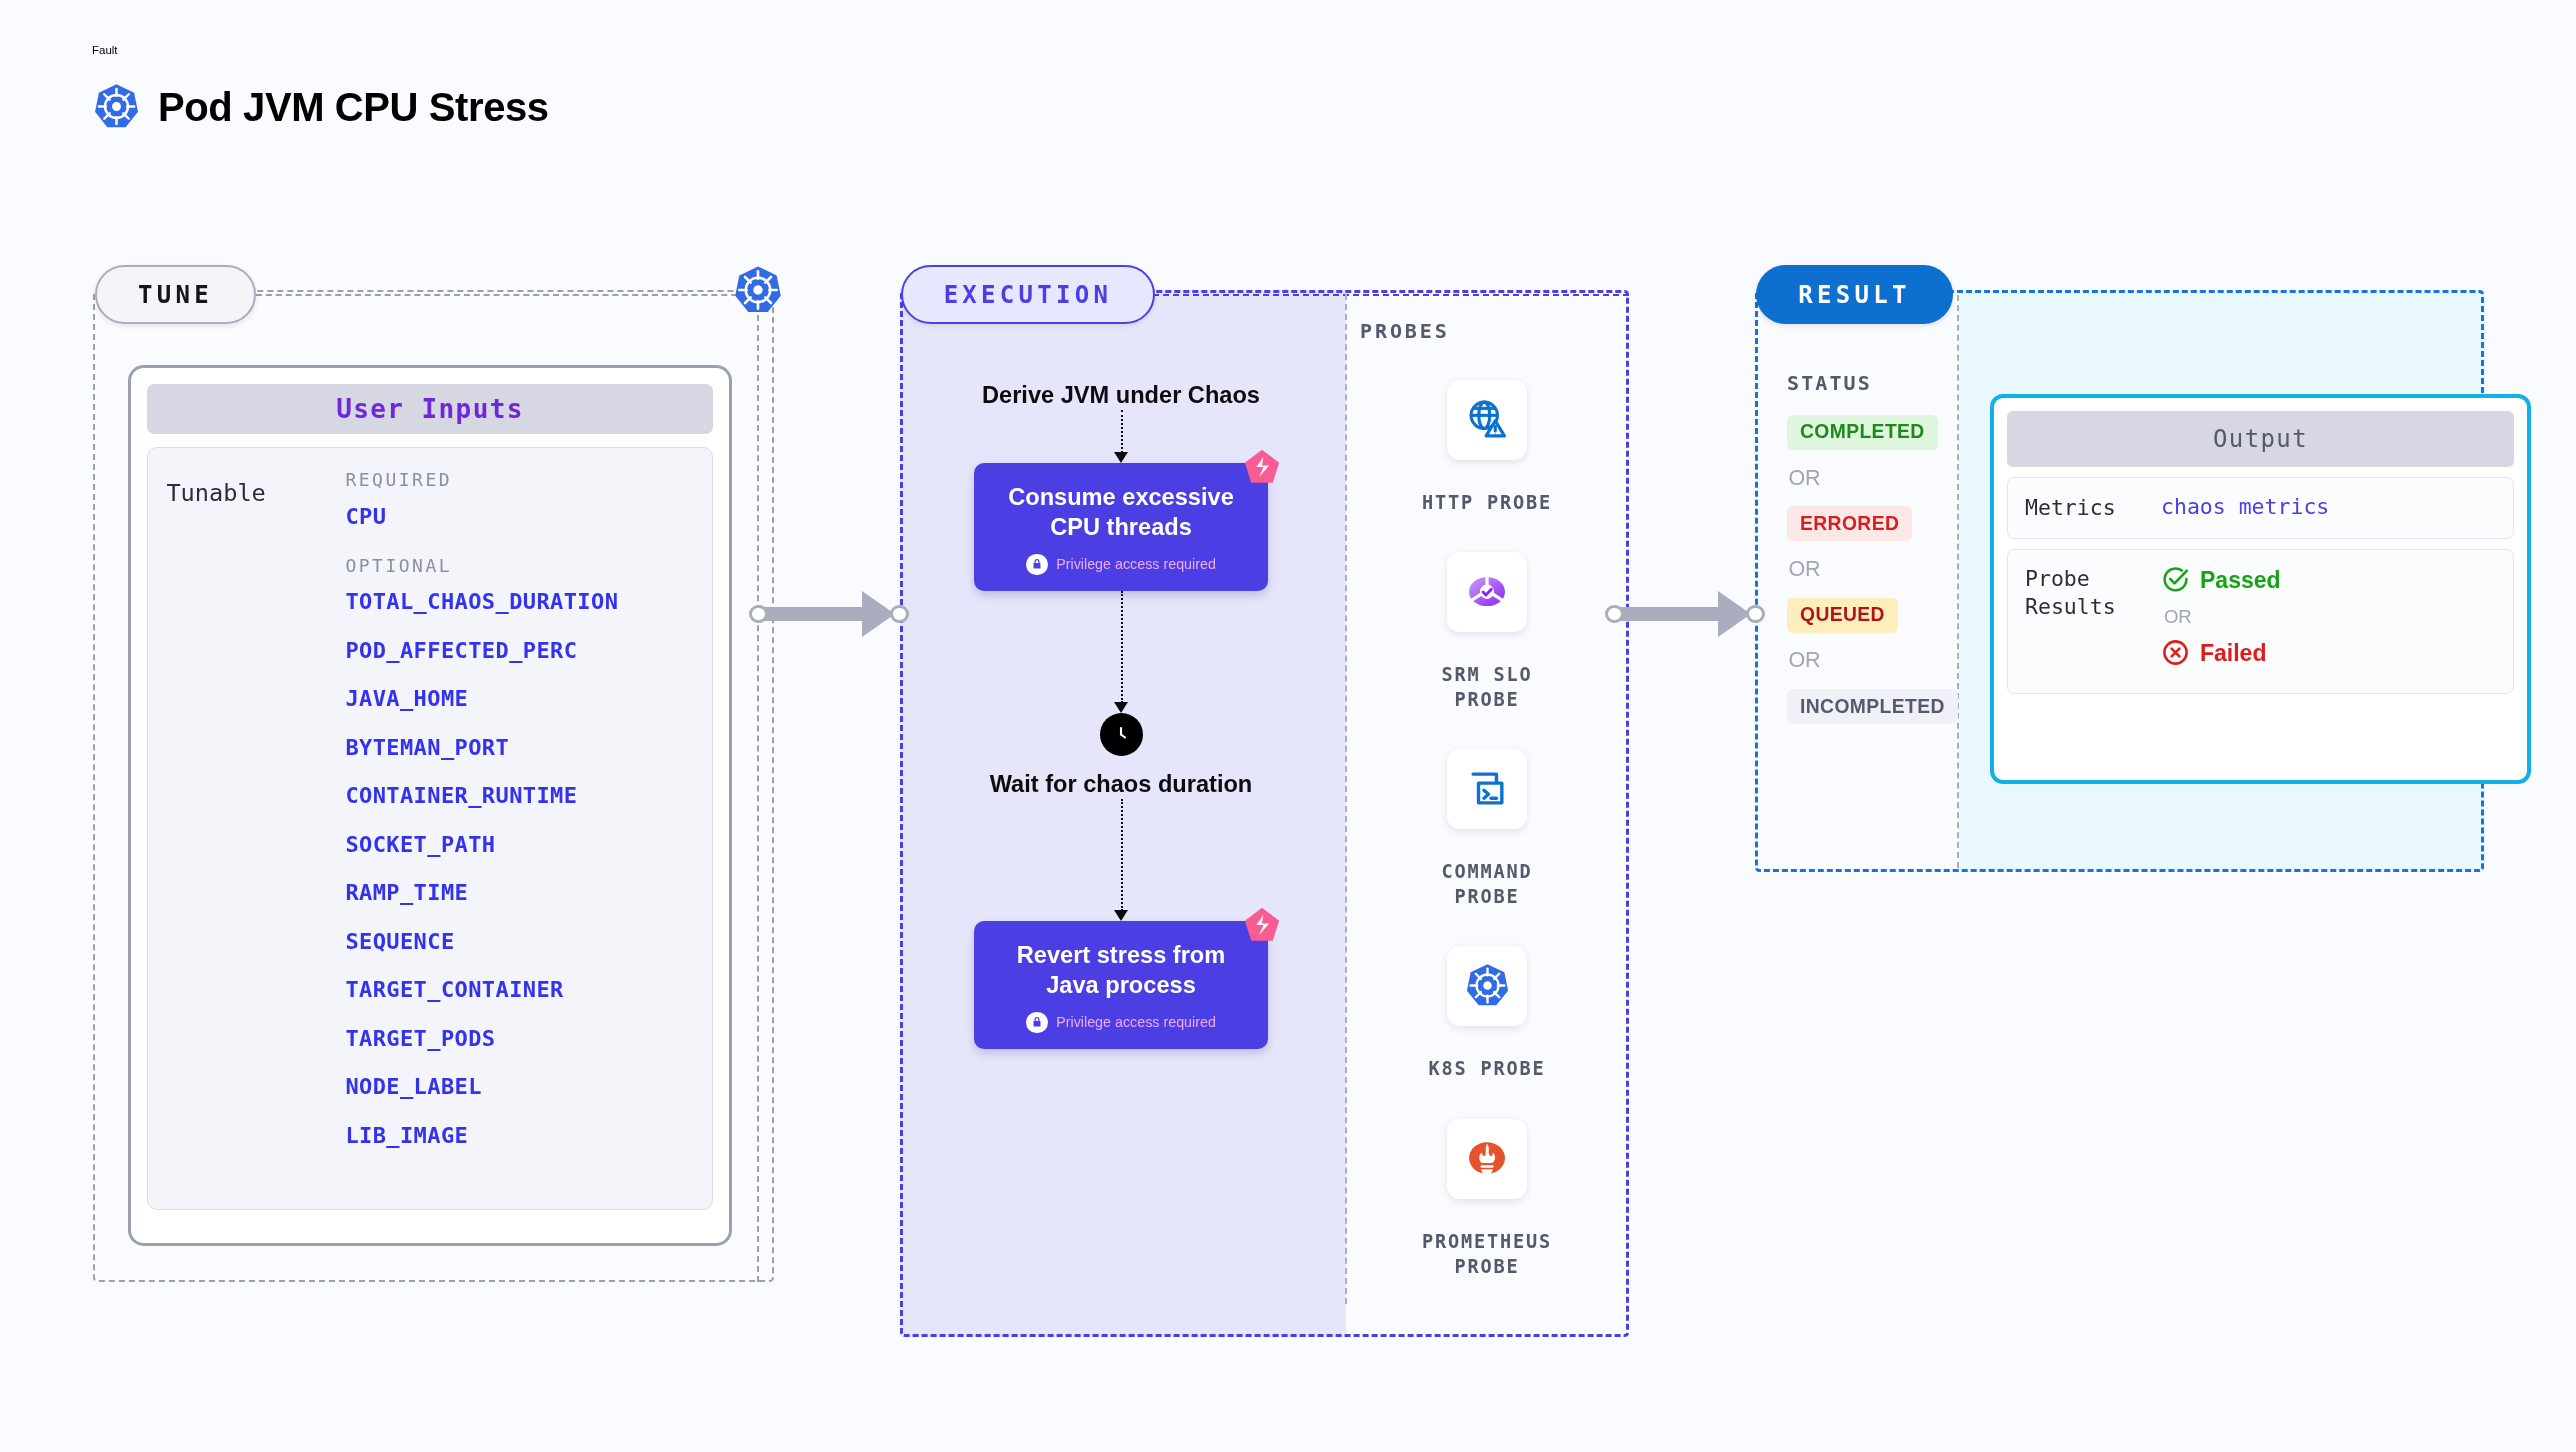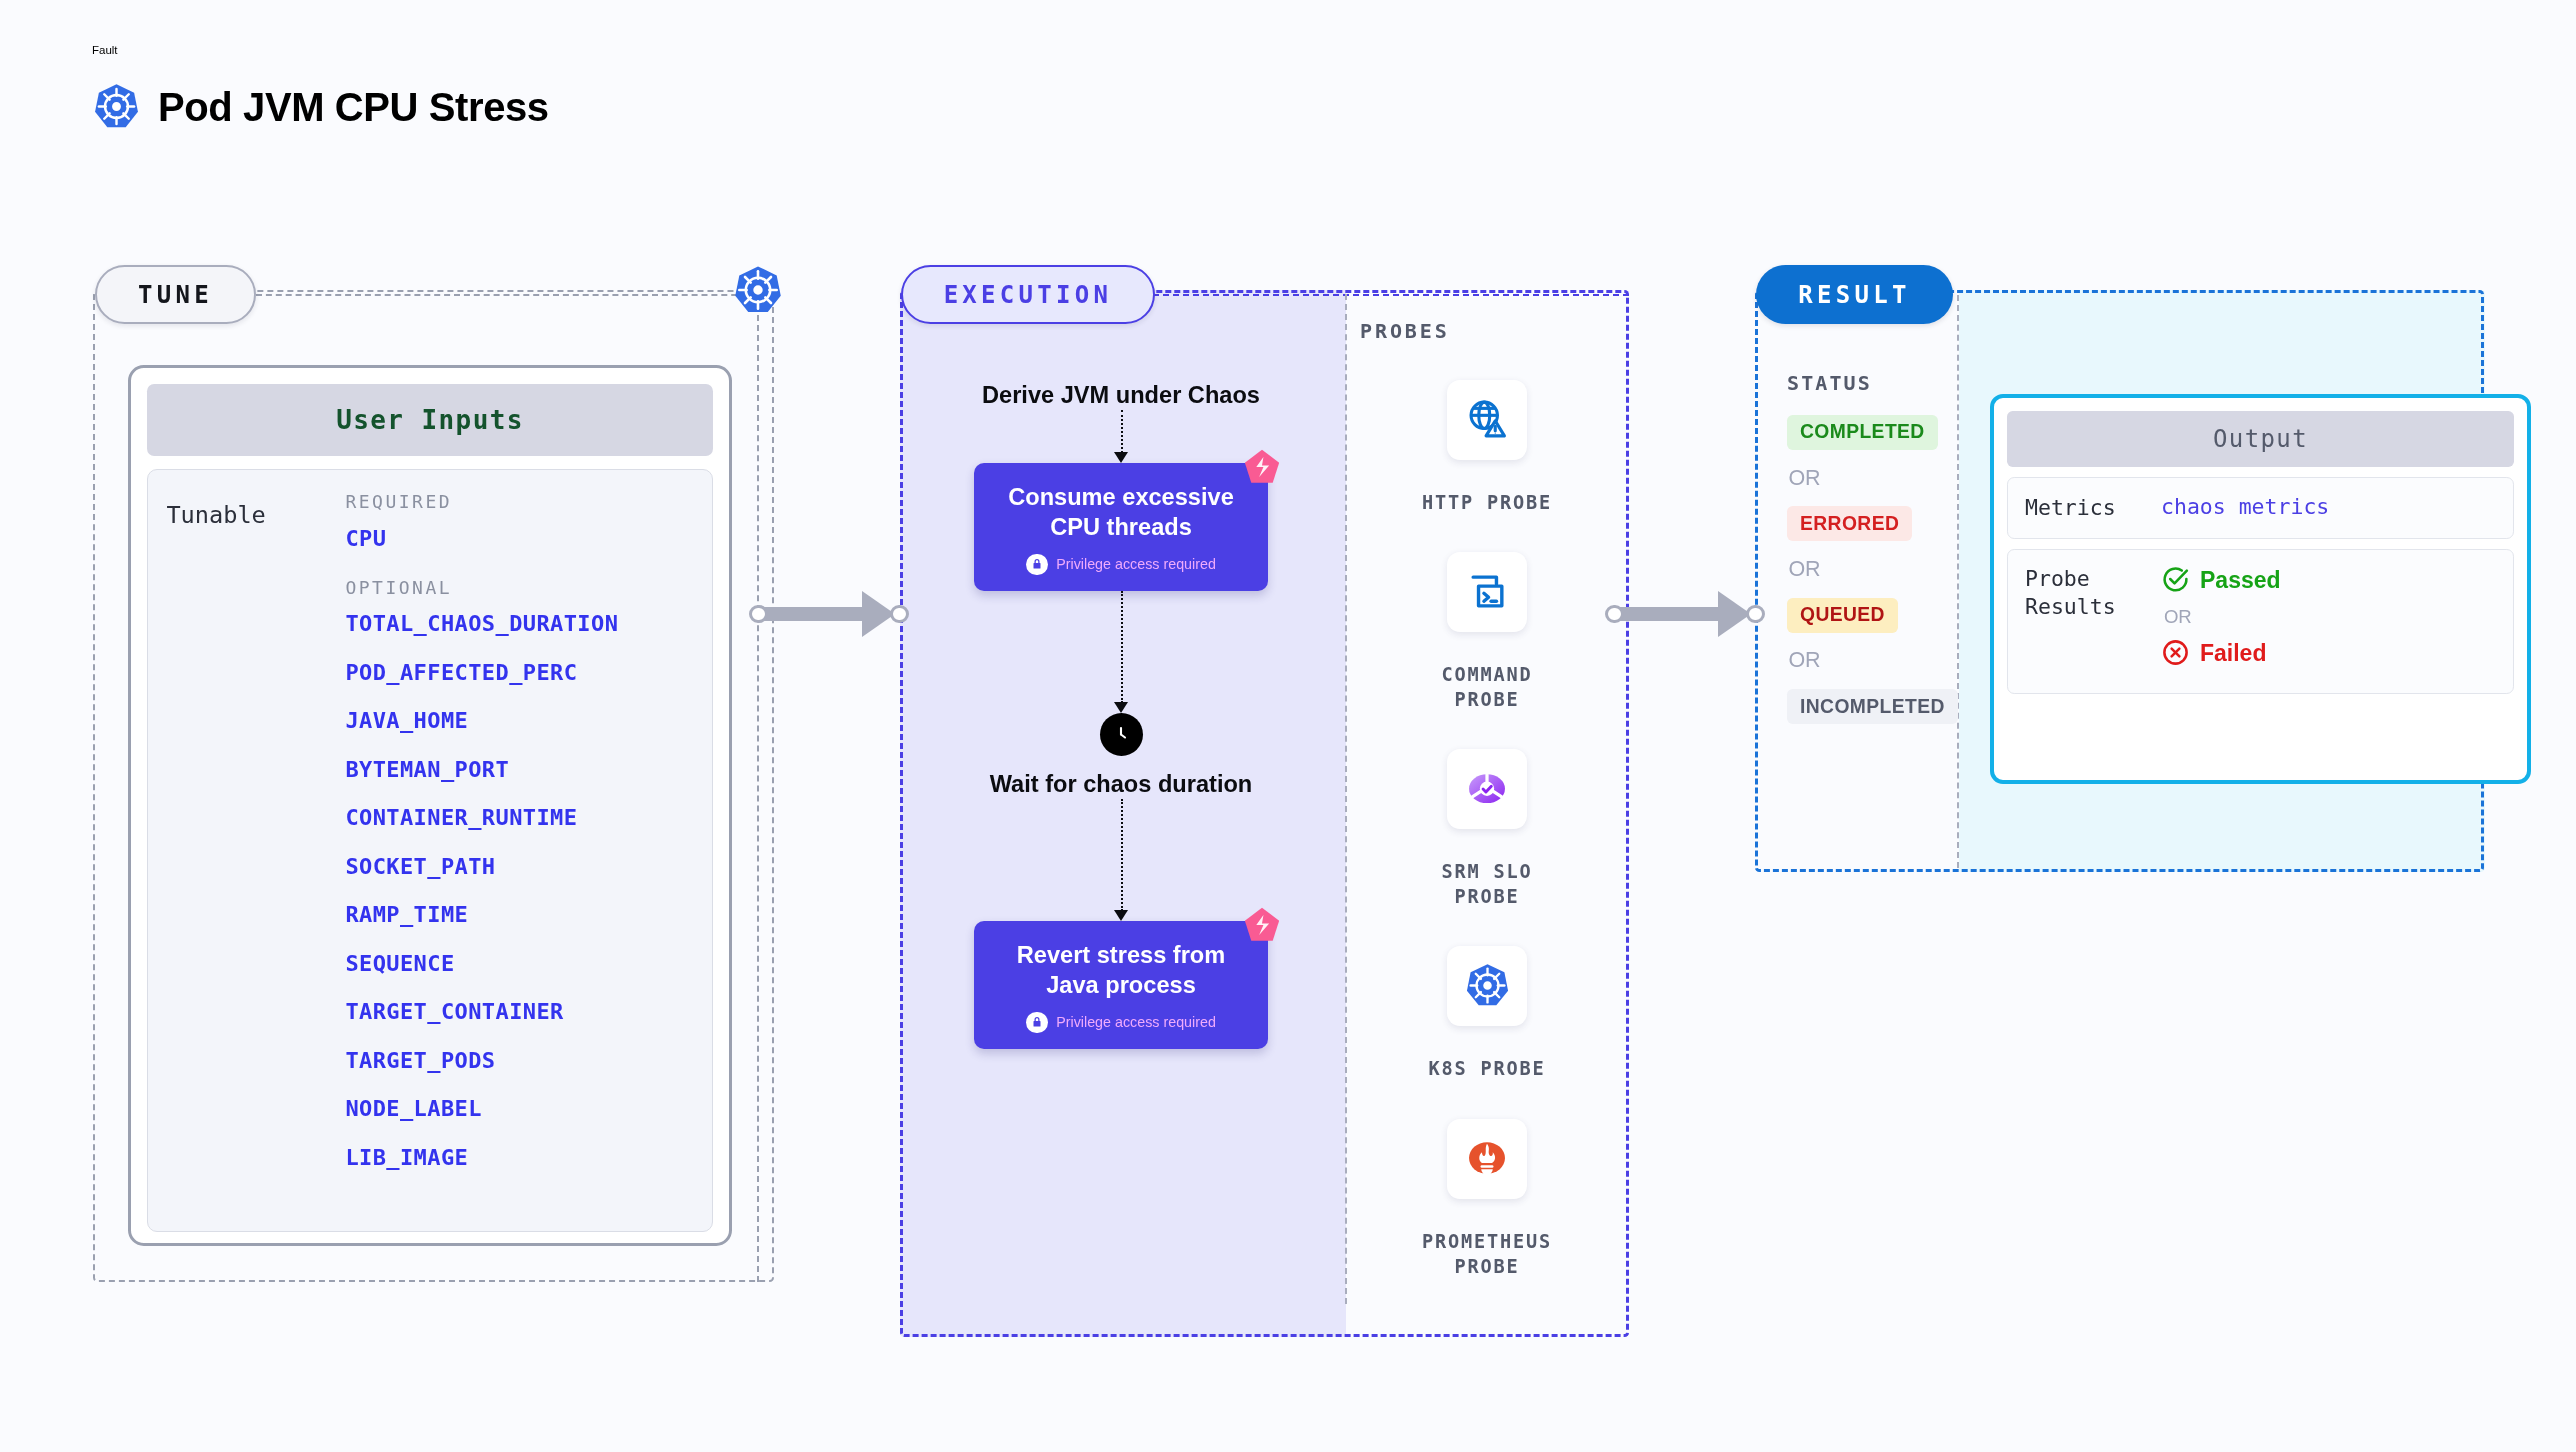--- a/index.html
+++ b/index.html
@@ -73,13 +73,13 @@
     padding: 15.8px;
   }
   #user-inputs-header {
-    height: 72px;
+    height: 50px;
     background: #d6d7e3;
     border-radius: 7.2px;
     display: flex; align-items: center; justify-content: center;
     font-family: "DejaVu Sans Mono", monospace;
     font-size: 26px; font-weight: 700;
-    color: #14532d; letter-spacing: 1.4px;
+    color: #6d28d9; letter-spacing: 1.4px;
   }
   #tunable-body {
     margin-top: 13px;

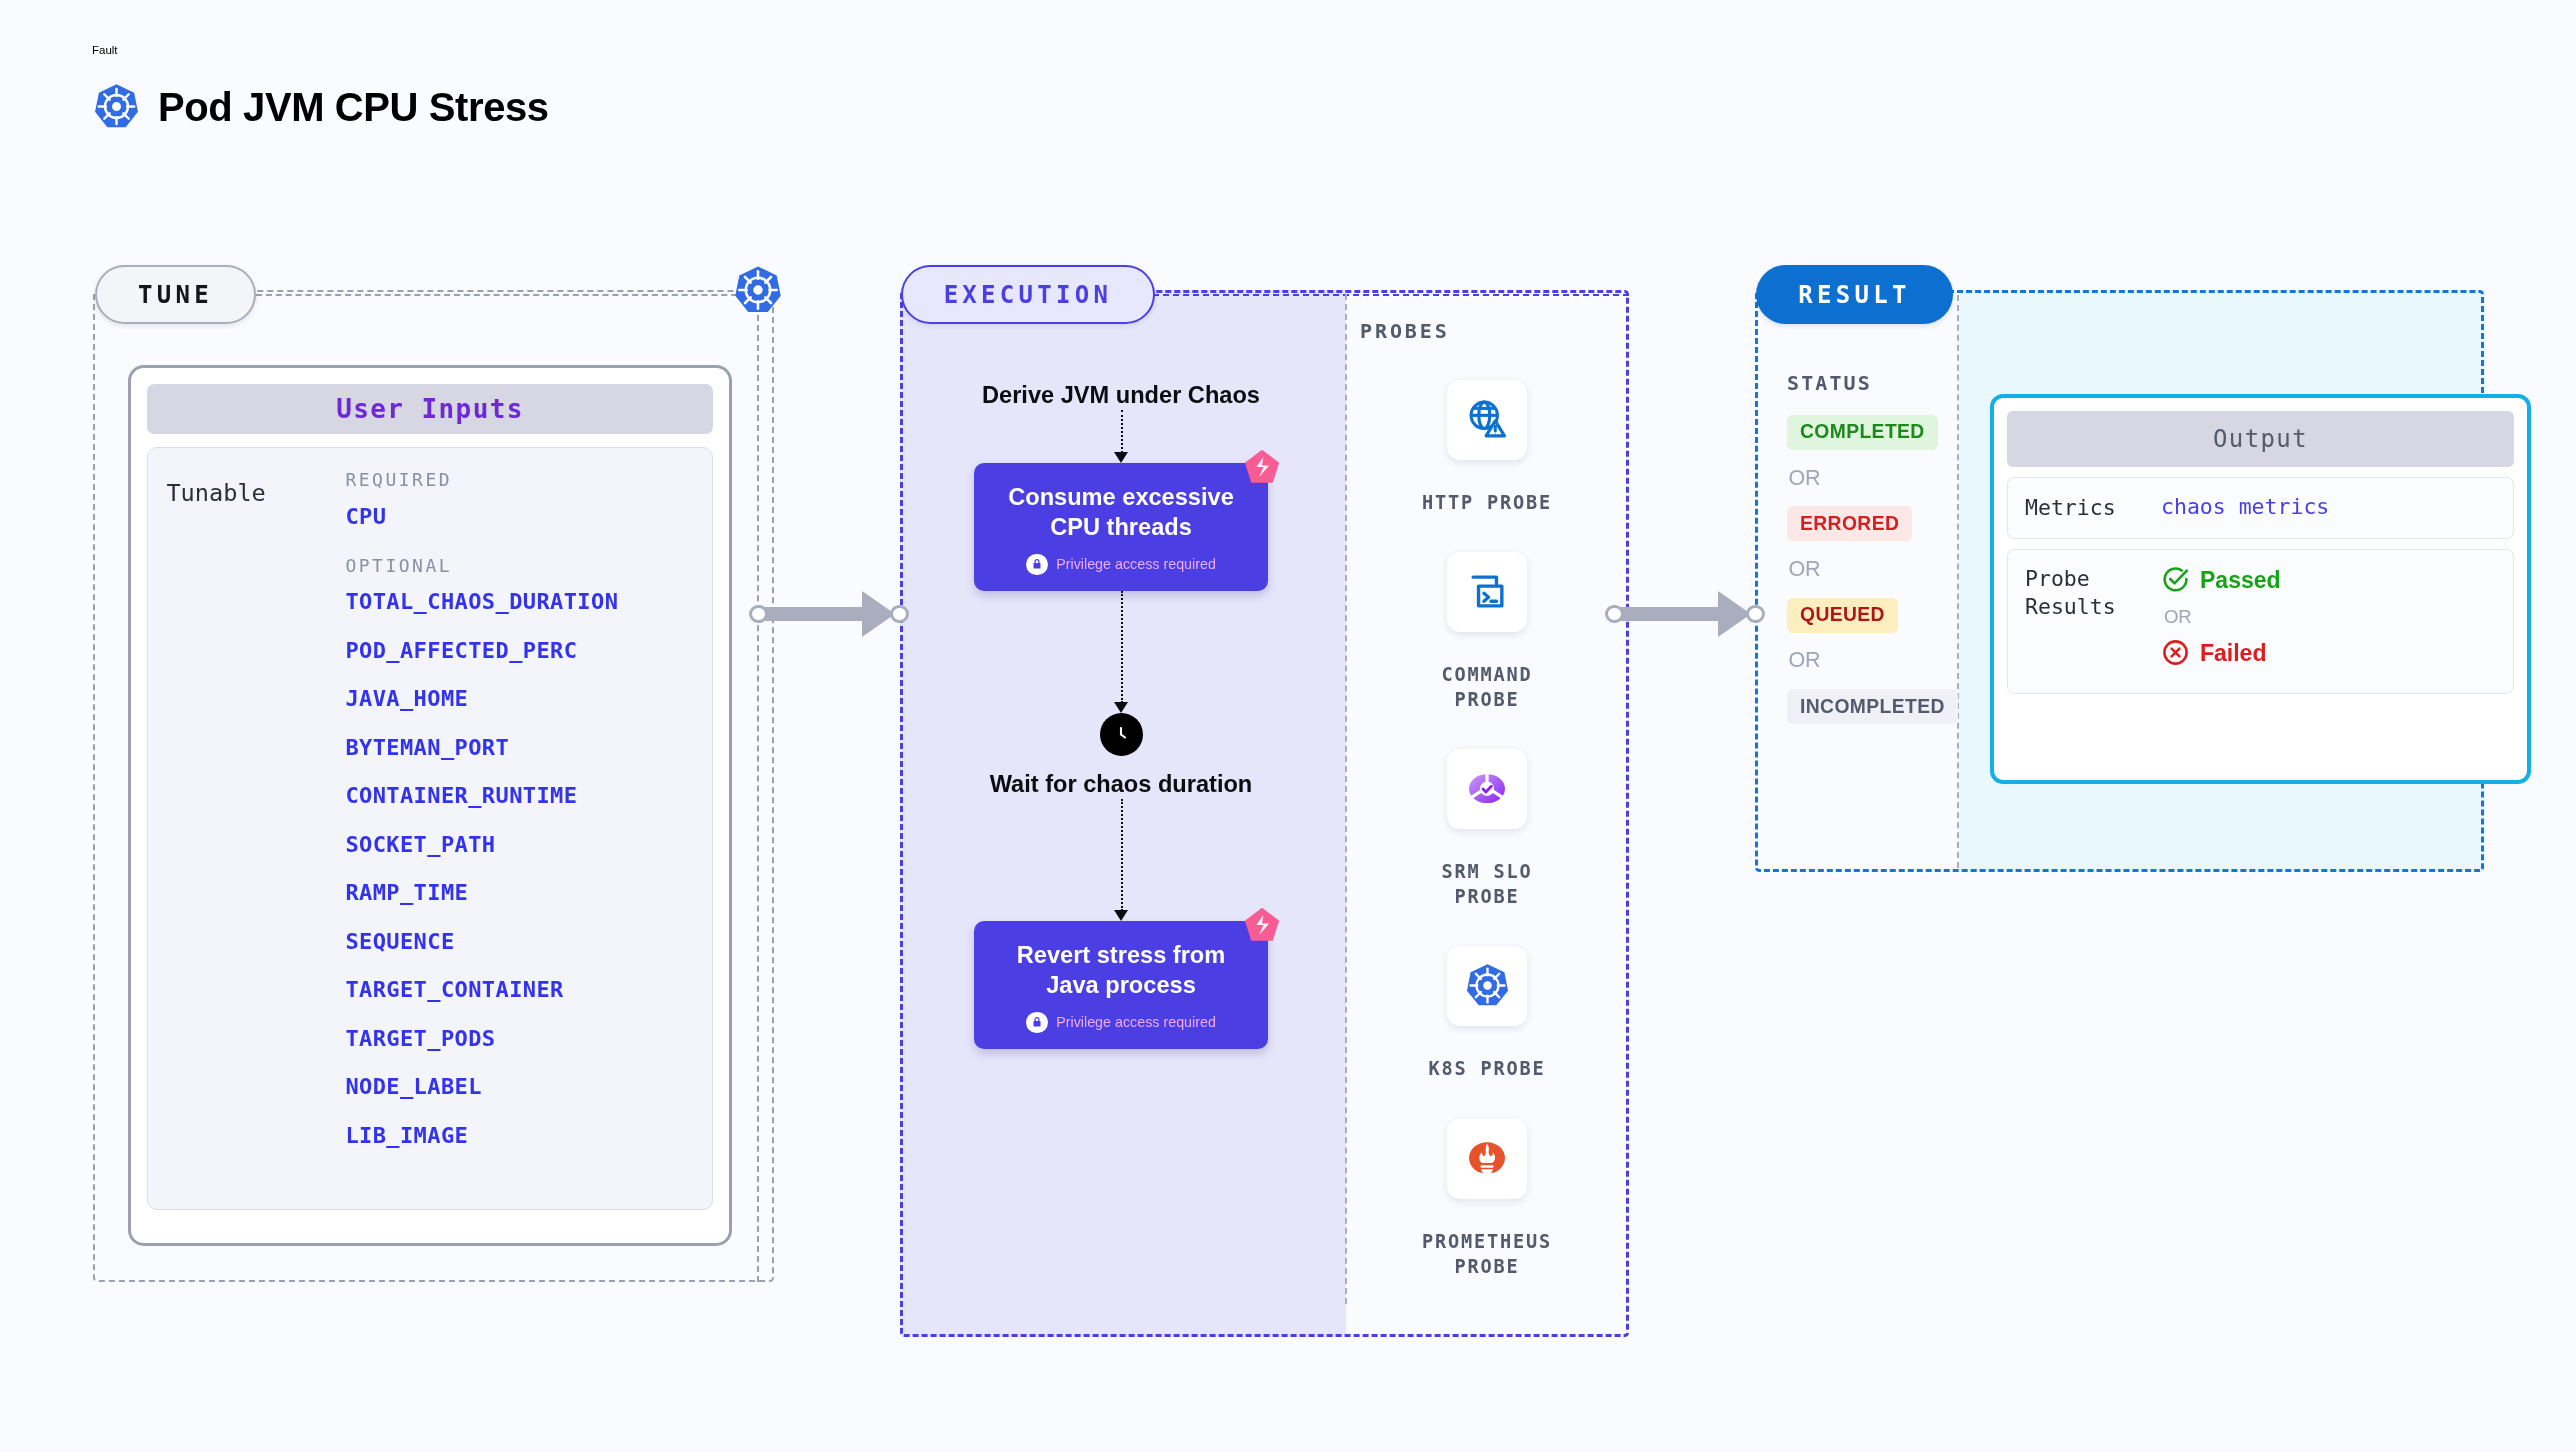--- a/index.html
+++ b/index.html
@@ -497,20 +497,6 @@
   <div class="probe-item">
     <div class="probe-tile">
       <span>
-        <svg width="43" height="43" viewBox="0 0 24 24" fill="none" stroke="#0b72d0" stroke-width="1.9" stroke-linecap="round" stroke-linejoin="round">
-          <path d="M4 4 h13 v4"></path>
-          <path d="M20 9 v11 H7 V9 Z"></path>
-          <path d="M10 13 l2.6 2.2 L10 17.4"></path>
-          <line x1="14" y1="17.4" x2="17" y2="17.4"></line>
-        </svg>
-      </span>
-    </div>
-    <div class="probe-name">COMMAND PROBE</div>
-  </div>
-
-  <div class="probe-item">
-    <div class="probe-tile">
-      <span>
         <svg width="46" height="46" viewBox="0 0 64 64">
           <defs>
             <linearGradient id="srmgrad" x1="0" y1="0" x2="1" y2="1">
@@ -526,6 +512,20 @@
       </span>
     </div>
     <div class="probe-name">SRM SLO PROBE</div>
+  </div>
+
+  <div class="probe-item">
+    <div class="probe-tile">
+      <span>
+        <svg width="43" height="43" viewBox="0 0 24 24" fill="none" stroke="#0b72d0" stroke-width="1.9" stroke-linecap="round" stroke-linejoin="round">
+          <path d="M4 4 h13 v4"></path>
+          <path d="M20 9 v11 H7 V9 Z"></path>
+          <path d="M10 13 l2.6 2.2 L10 17.4"></path>
+          <line x1="14" y1="17.4" x2="17" y2="17.4"></line>
+        </svg>
+      </span>
+    </div>
+    <div class="probe-name">COMMAND PROBE</div>
   </div>
 
   <div class="probe-item">

